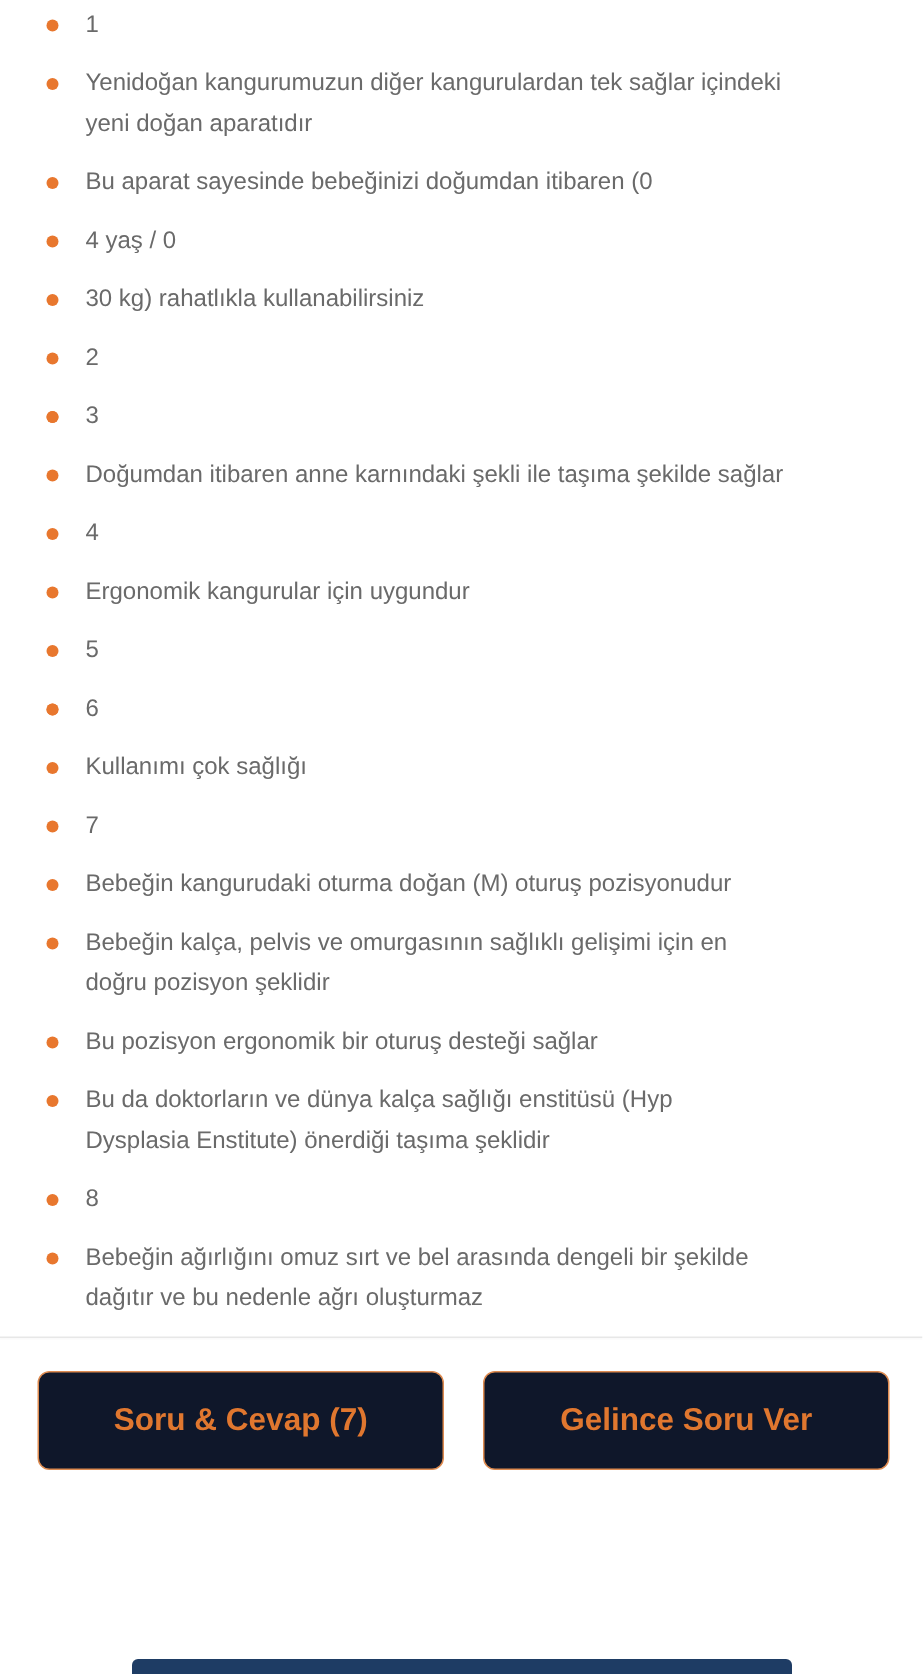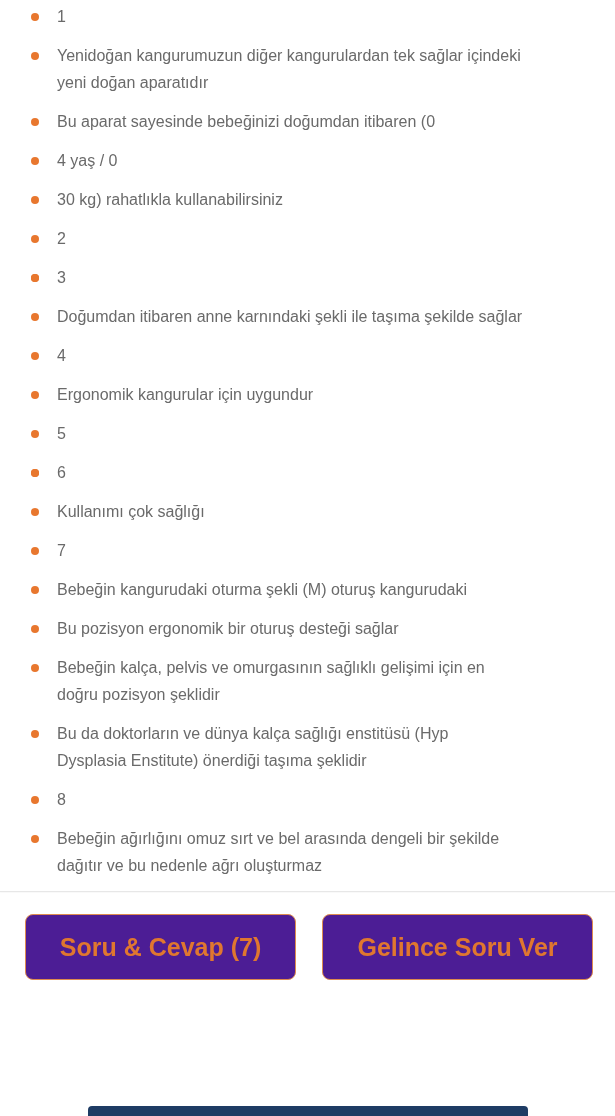--- a/index.html
+++ b/index.html
@@ -91,7 +91,7 @@
     <li class="feature-item"><span class="bullet"></span><span>6</span></li>
     <li class="feature-item"><span class="bullet"></span><span>Kullanımı çok sağlığı</span></li>
     <li class="feature-item"><span class="bullet"></span><span>7</span></li>
-    <li class="feature-item"><span class="bullet"></span><span>Bebeğin kangurudaki oturma şekli (M) oturuş kangurudaki</span></li>
+    <li class="feature-item"><span class="bullet"></span><span>Bebeğin kangurudaki oturma doğan (M) oturuş pozisyonudur</span></li>
     <li class="feature-item"><span class="bullet"></span><span>Bu pozisyon ergonomik bir oturuş desteği sağlar</span></li>
     <li class="feature-item"><span class="bullet"></span><span>Bebeğin kalça, pelvis ve omurgasının sağlıklı gelişimi için en
 doğru pozisyon şeklidir</span></li>

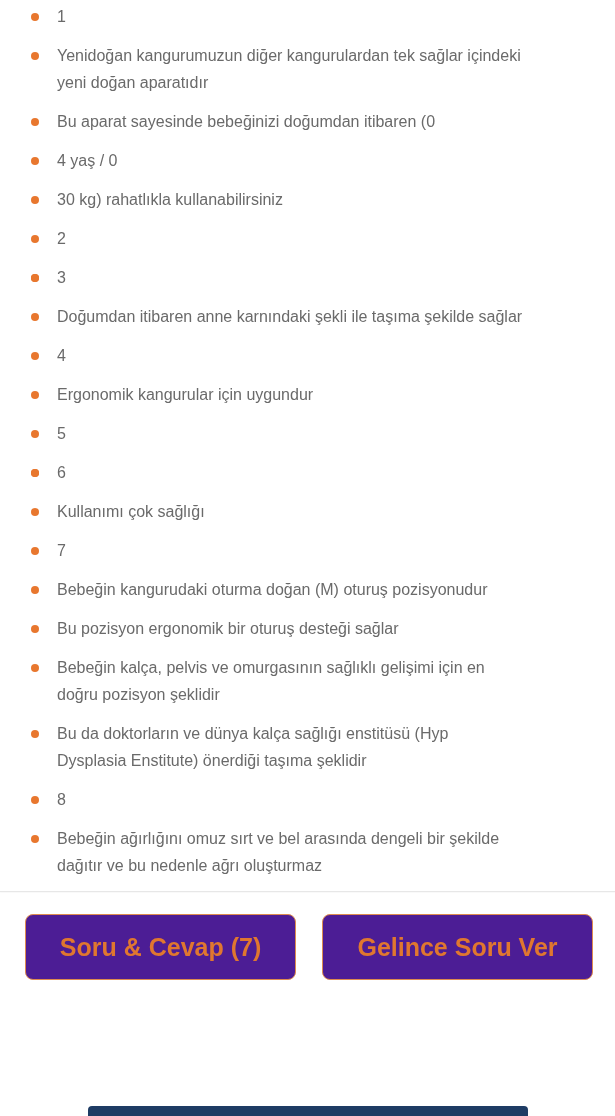--- a/index.html
+++ b/index.html
@@ -92,9 +92,9 @@
     <li class="feature-item"><span class="bullet"></span><span>Kullanımı çok sağlığı</span></li>
     <li class="feature-item"><span class="bullet"></span><span>7</span></li>
     <li class="feature-item"><span class="bullet"></span><span>Bebeğin kangurudaki oturma doğan (M) oturuş pozisyonudur</span></li>
-    <li class="feature-item"><span class="bullet"></span><span>Bu pozisyon ergonomik bir oturuş desteği sağlar</span></li>
     <li class="feature-item"><span class="bullet"></span><span>Bebeğin kalça, pelvis ve omurgasının sağlıklı gelişimi için en
 doğru pozisyon şeklidir</span></li>
+    <li class="feature-item"><span class="bullet"></span><span>Bu pozisyon ergonomik bir oturuş desteği sağlar</span></li>
     <li class="feature-item"><span class="bullet"></span><span>Bu da doktorların ve dünya kalça sağlığı enstitüsü (Hyp
 Dysplasia Enstitute) önerdiği taşıma şeklidir</span></li>
     <li class="feature-item"><span class="bullet"></span><span>8</span></li>

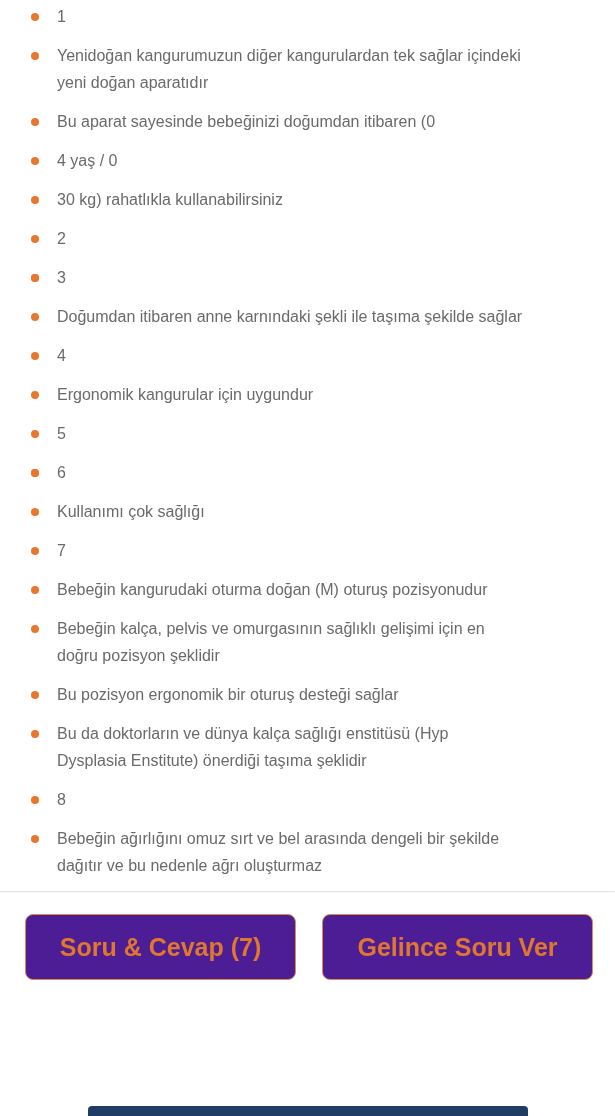--- a/index.html
+++ b/index.html
@@ -47,12 +47,12 @@
   .outline-btn {
     flex: 1;
     height: 66px;
-    background: #4c1d95;
+    background: #0f172a;
     border: 1.5px solid var(--accent-border, #de8b50);
     border-radius: 8px;
     color: var(--accent, #e0772f);
     font-family: "Liberation Sans", sans-serif;
-    font-size: 25px;
+    font-size: 21px;
     font-weight: 700;
     display: flex;
     align-items: center;

